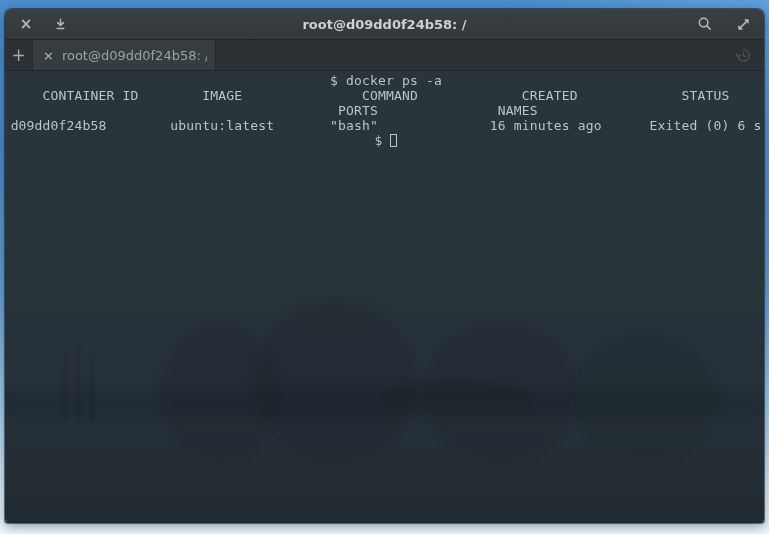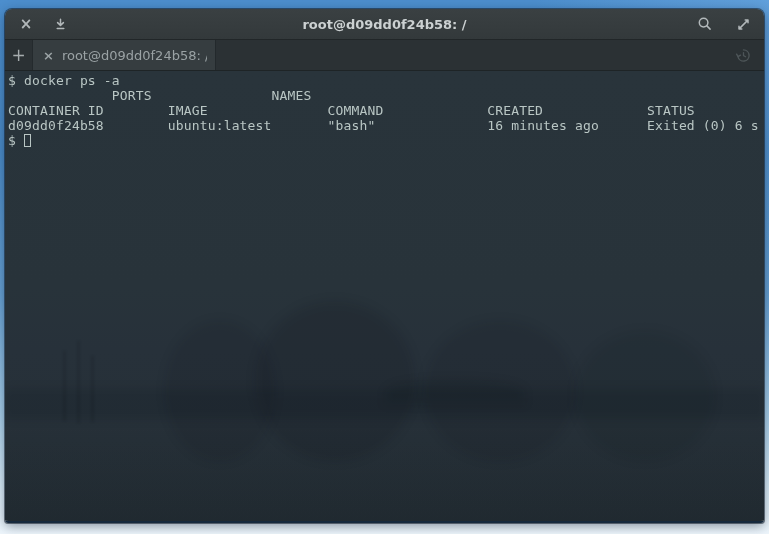--- a/index.html
+++ b/index.html
@@ -76,7 +76,7 @@
   .tline {
     font-family:"DejaVu Sans Mono", monospace;
     font-size:13px; letter-spacing:0.16px; line-height:15px;
-    color:#b9c6c4; white-space:pre; position:relative; z-index:2;
+    color:#b9c6c4; white-space:pre; position:relative; z-index:2;text-align:center;
   }
   .cursor {
     display:inline-block; width:7px; height:13px;

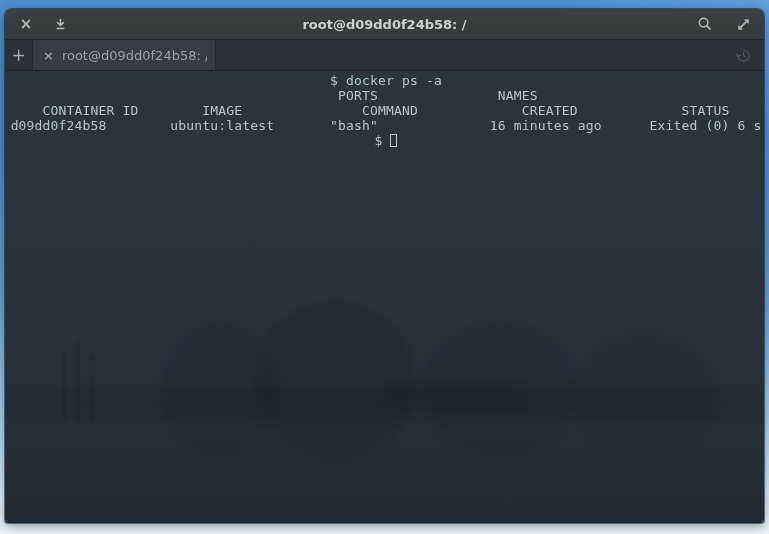--- a/index.html
+++ b/index.html
@@ -185,8 +185,8 @@
       </div>
 
       <div class="tline">$ docker ps -a</div>
+      <div class="tline">CONTAINER ID        IMAGE               COMMAND             CREATED             STATUS</div>
       <div class="tline">             PORTS               NAMES</div>
-      <div class="tline">CONTAINER ID        IMAGE               COMMAND             CREATED             STATUS</div>
       <div class="tline">d09dd0f24b58        ubuntu:latest       "bash"              16 minutes ago      Exited (0) 6 s</div>
       <div class="tline"><span>$ </span><span class="cursor"></span></div>
     </div>

